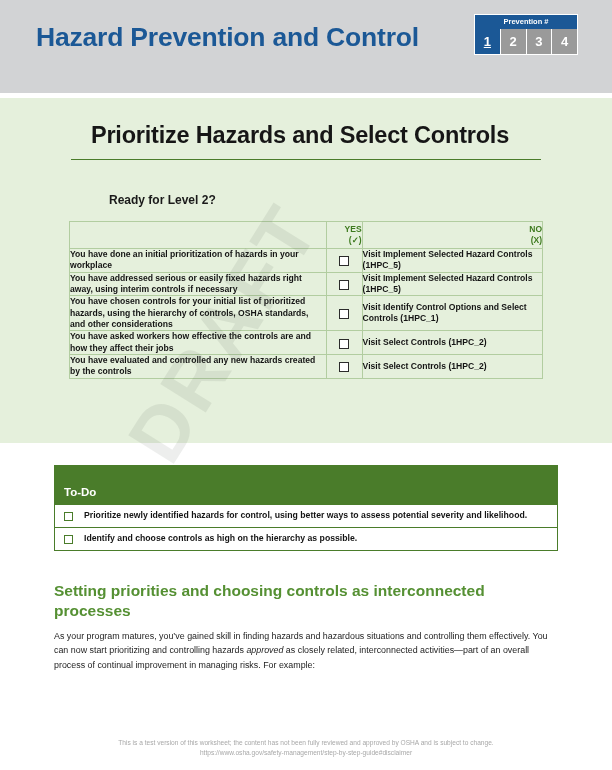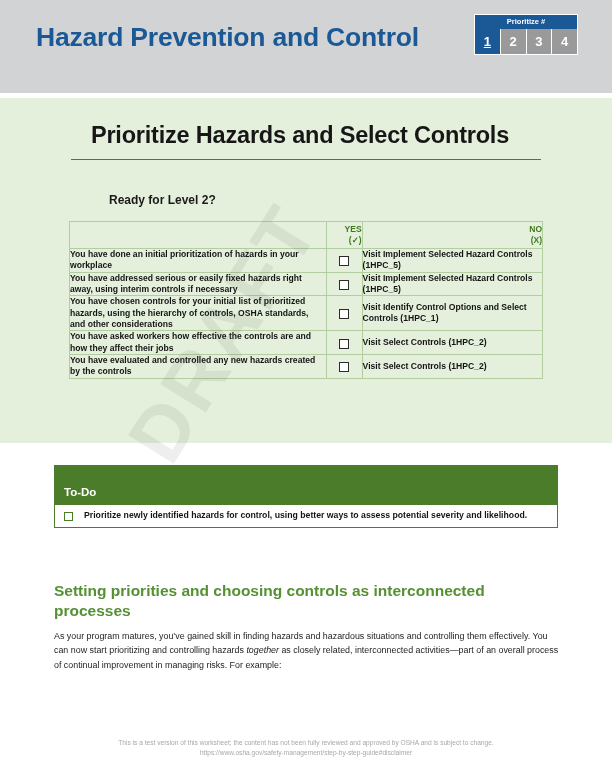--- a/index.html
+++ b/index.html
@@ -249,7 +249,7 @@
   <div id="page-title">Hazard Prevention and Control</div>
 
   <div id="worksheet-widget">
-    <div id="worksheet-label">Prioritize #</div>
+    <div id="worksheet-label">Prevention #</div>
     <div id="worksheet-tabs">
       <div class="ws-tab active">1</div>
       <div class="ws-tab">2</div>

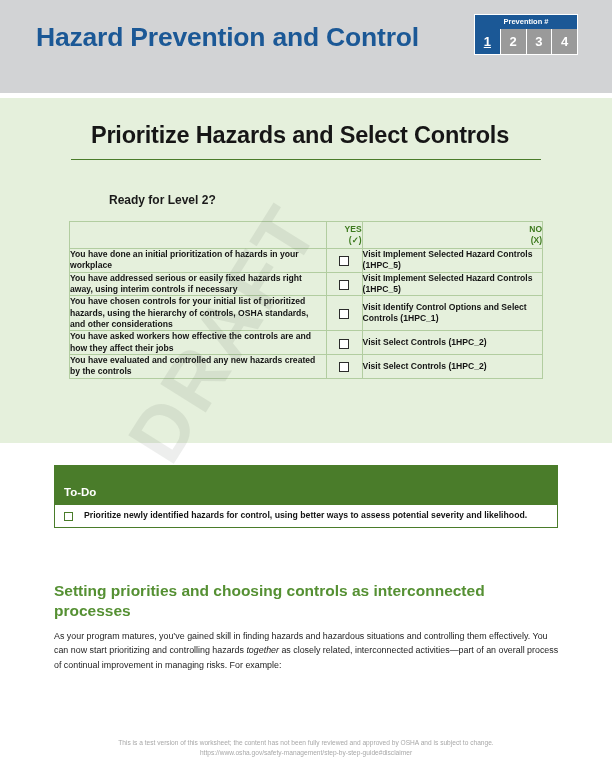--- a/index.html
+++ b/index.html
@@ -322,6 +322,10 @@
     <span class="todo-chk"></span>
     <span class="todo-text">Prioritize newly identified hazards for control, using better ways to assess potential severity and likelihood.</span>
   </div>
+  <div class="todo-row">
+    <span class="todo-chk"></span>
+    <span class="todo-text">Identify and choose controls as high on the hierarchy as possible.</span>
+  </div>
 </div>
 
 <div id="body-heading">Setting priorities and choosing controls as interconnected processes</div>

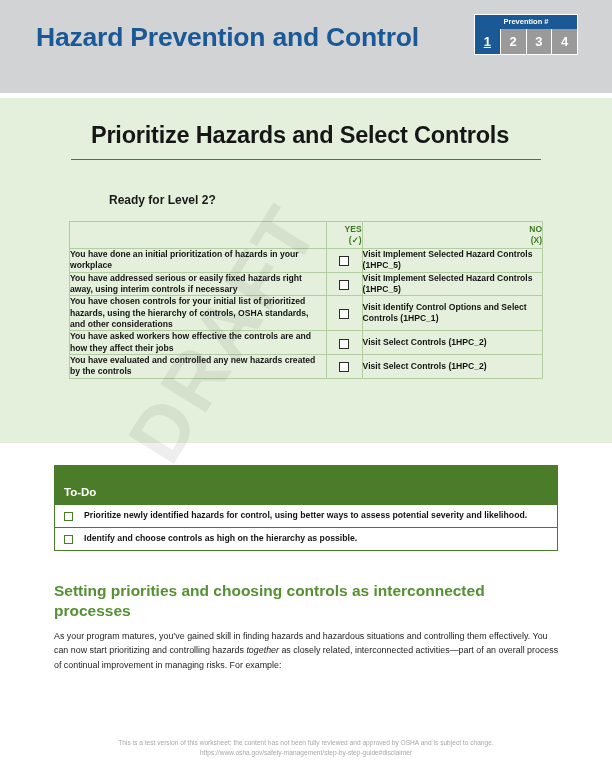--- a/index.html
+++ b/index.html
@@ -329,7 +329,7 @@
 </div>
 
 <div id="body-heading">Setting priorities and choosing controls as interconnected processes</div>
-<div id="body-paragraph"><span>As your program matures, you’ve gained skill in finding hazards and hazardous situations and controlling them effectively. You can now start prioritizing and controlling hazards </span><span class="em">together</span><span> as closely related, interconnected activities—part of an overall process of continual improvement in managing risks. For example:</span></div>
+<div id="body-paragraph"><span>As your program matures, you’ve gained skill in finding hazards and hazardous situations and controlling them effectively. You can now start prioritizing and controlling hazards </span><span class="em">approved</span><span> as closely related, interconnected activities—part of an overall process of continual improvement in managing risks. For example:</span></div>
 
 <div id="footer">
   <div>This is a test version of this worksheet; the content has not been fully reviewed and approved by OSHA and is subject to change.</div>

